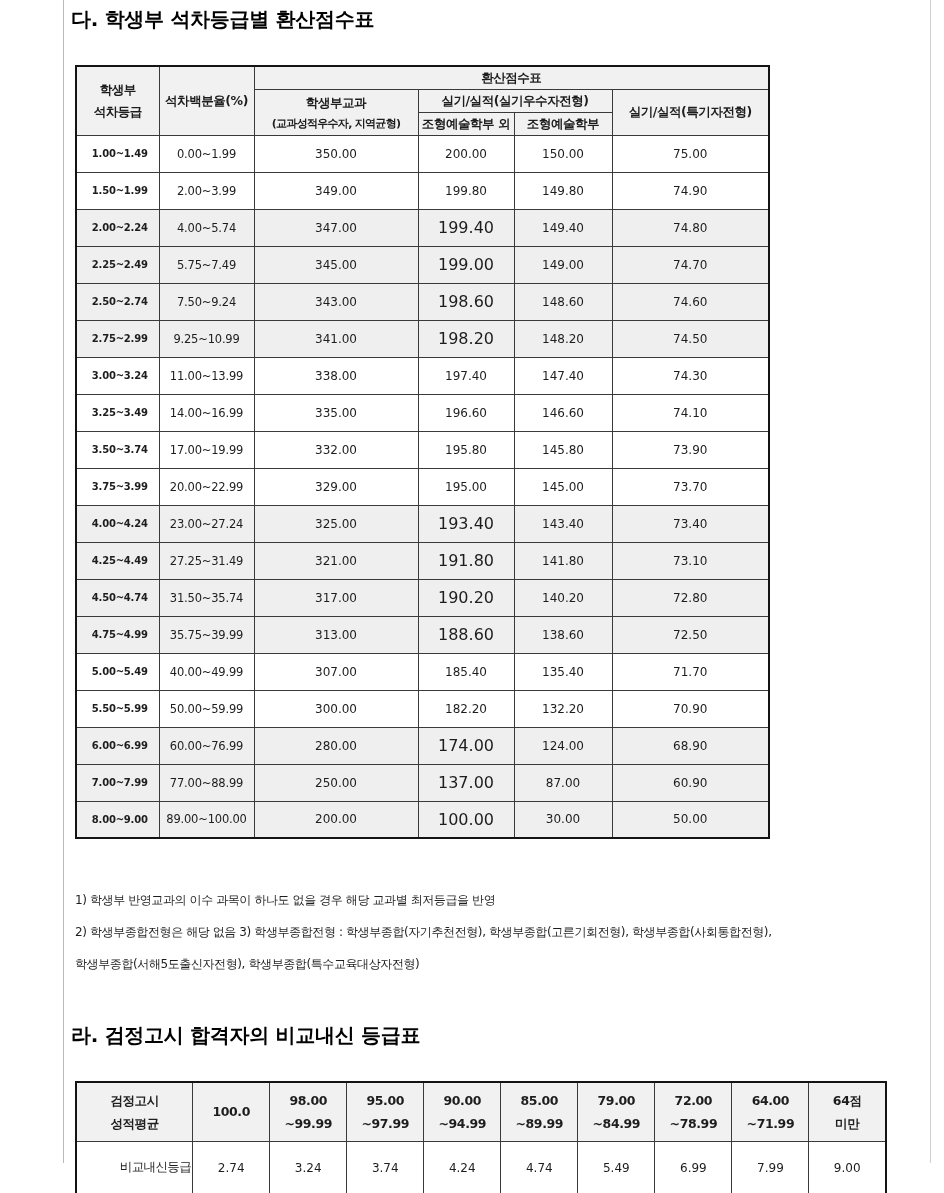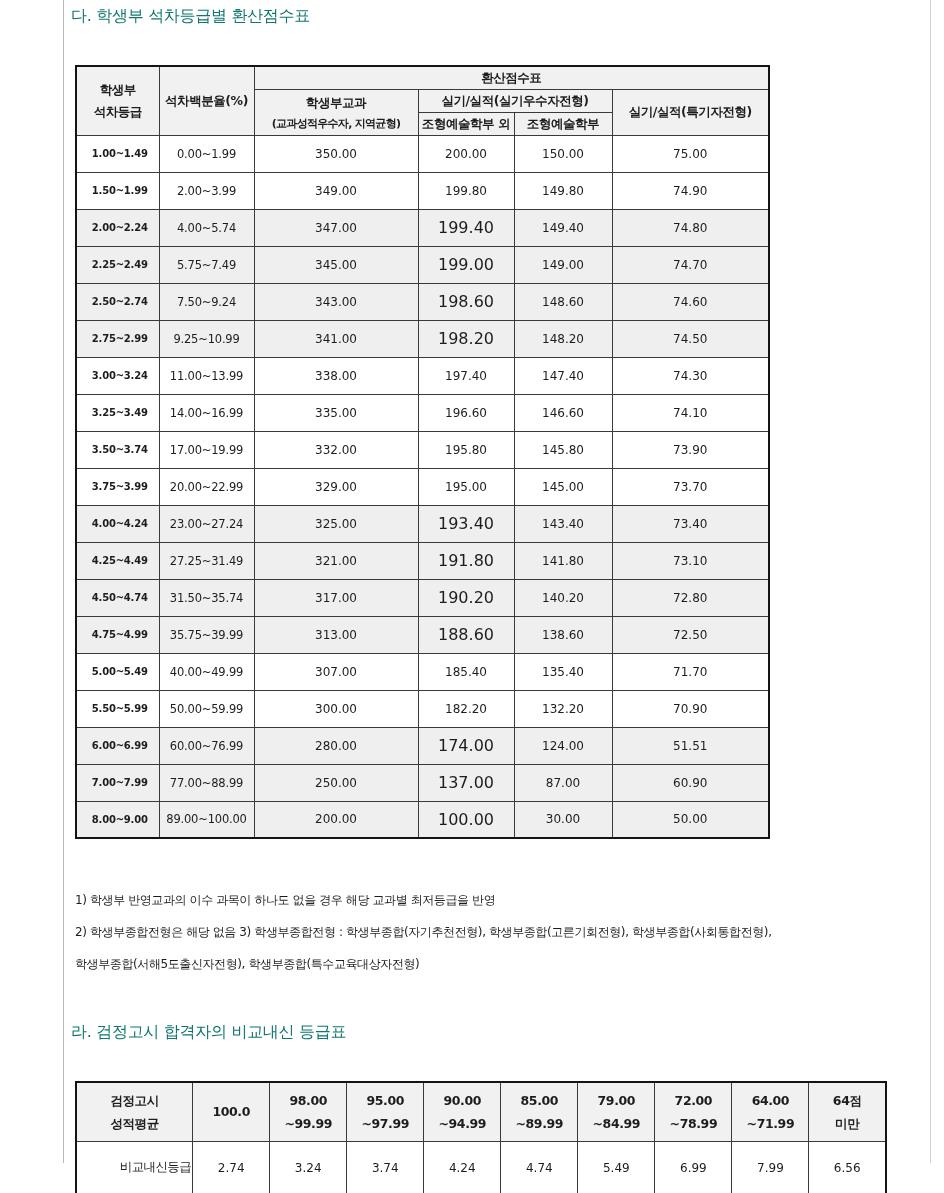--- a/index.html
+++ b/index.html
@@ -45,9 +45,9 @@
 
   
   .section-heading {
-    font-size: 16px;
-    font-weight: 400;
-    color: #0f766e;
+    font-size: 20px;
+    font-weight: 700;
+    color: #000000;
     letter-spacing: -0.3px;
     white-space: nowrap;
   }

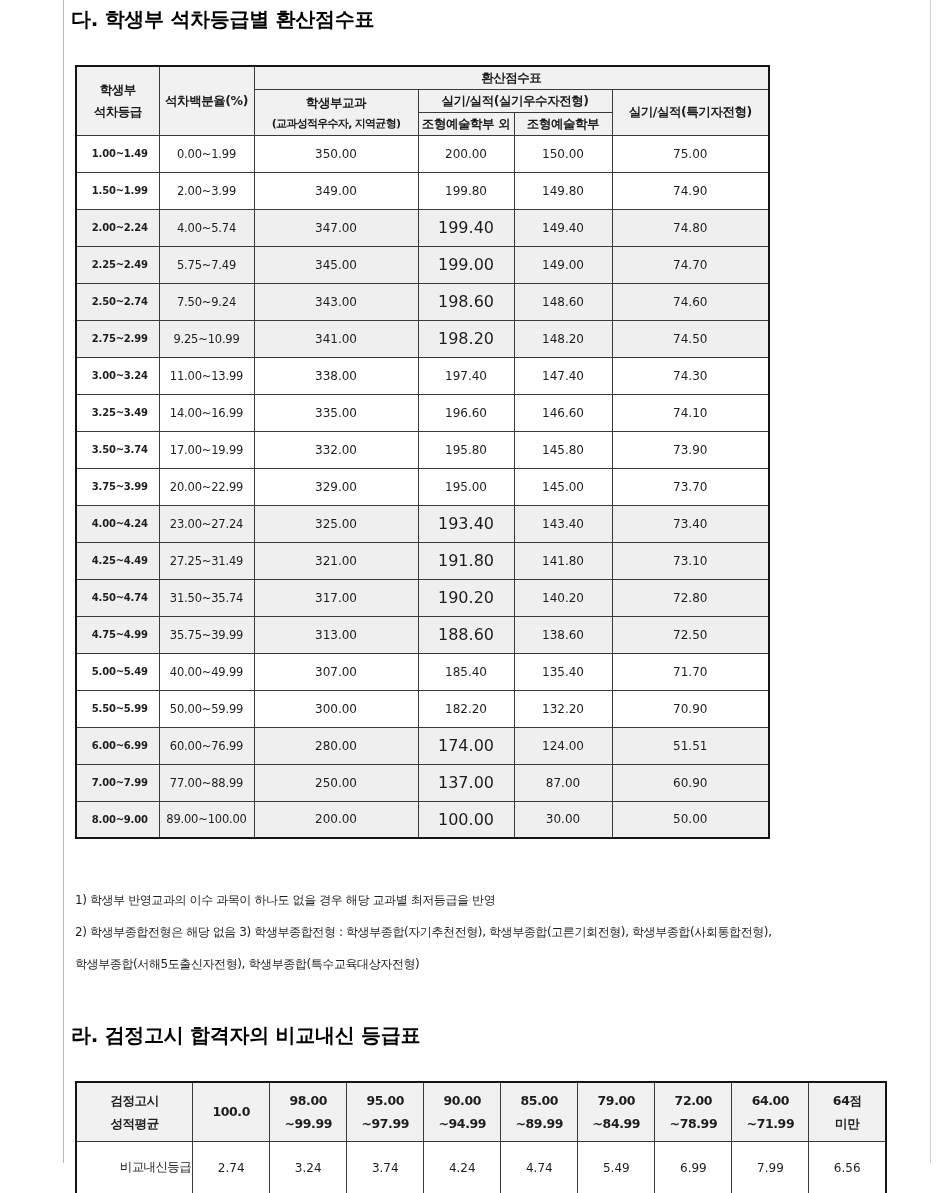--- a/index.html
+++ b/index.html
@@ -343,7 +343,7 @@
           <td class="c-subj">280.00</td>
           <td class="c-prac-a">174.00</td>
           <td class="c-prac-b">124.00</td>
-          <td class="c-spec">51.51</td>
+          <td class="c-spec">68.90</td>
         </tr>
         <tr class="shaded">
           <td class="c-grade">7.00~7.99</td>

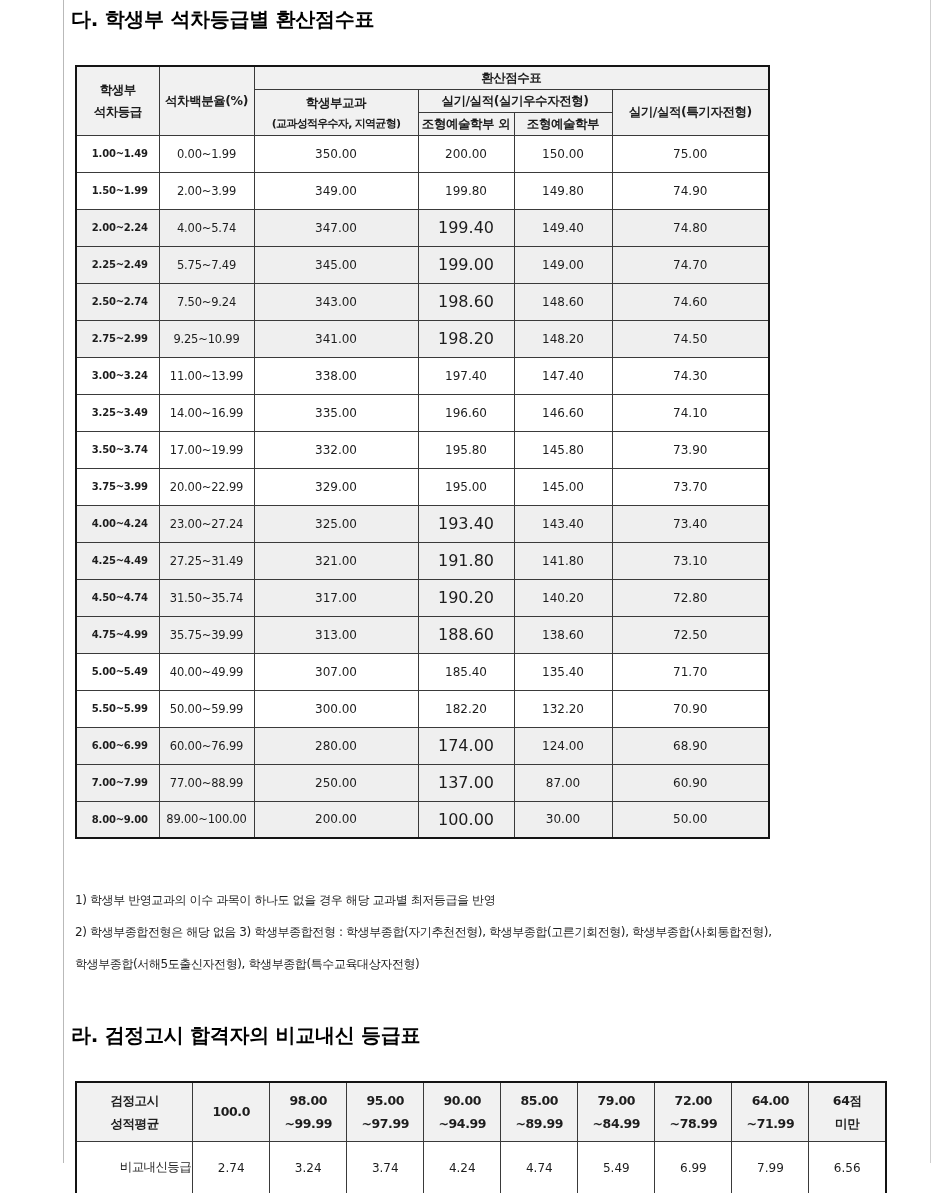--- a/index.html
+++ b/index.html
@@ -413,7 +413,7 @@
           <td>5.49</td>
           <td>6.99</td>
           <td>7.99</td>
-          <td>6.56</td>
+          <td>9.00</td>
         </tr>
     </tbody>
   </table>

